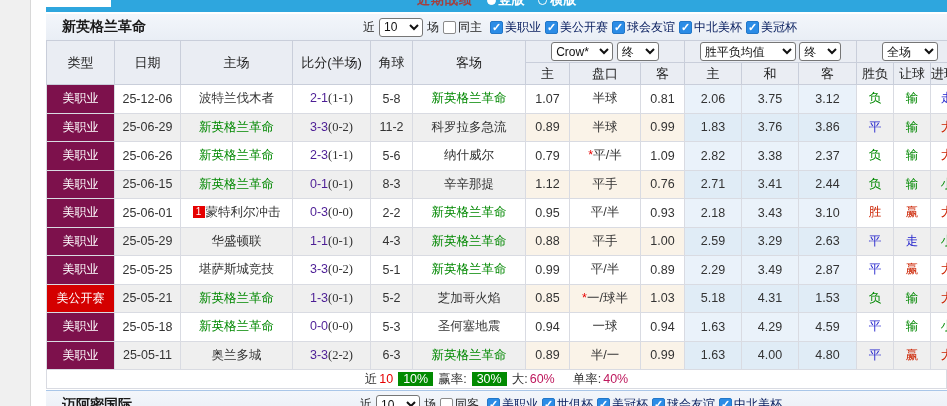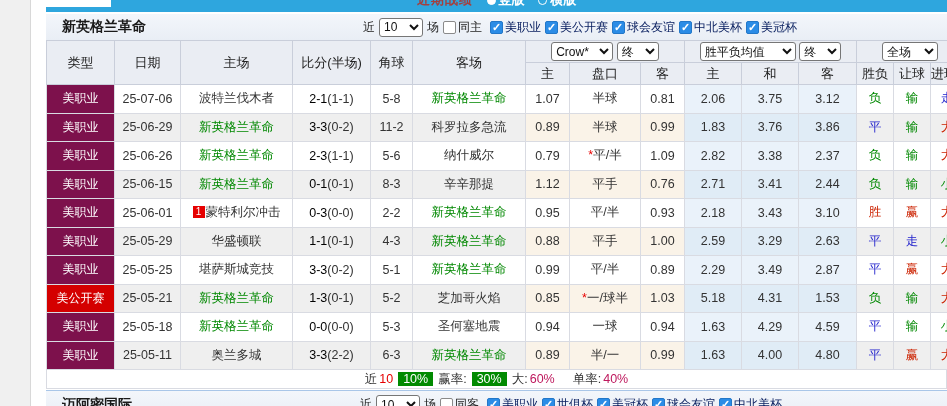--- a/index.html
+++ b/index.html
@@ -178,7 +178,7 @@
     <tbody id="rows-body">
         <tr class="odd">
           <td class="league maroon">美职业</td>
-          <td class="c-plain">25-07-06</td>
+          <td class="c-plain">25-12-06</td>
           <td class="c-plain"><span class="teamlink t-black">波特兰伐木者</span></td>
           <td class="c-plain"><span class="score-ft">2-1</span><span class="score-ht">(1-1)</span></td>
           <td class="c-plain">5-8</td>

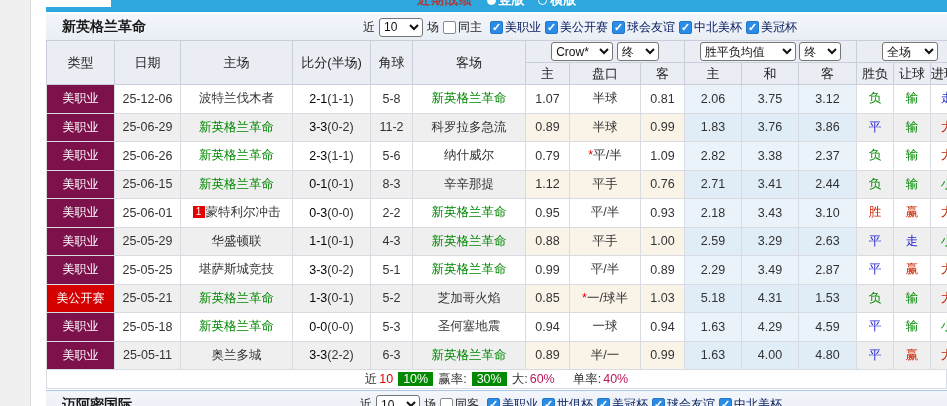--- a/index.html
+++ b/index.html
@@ -57,7 +57,7 @@
   .t-black { color:#333; }
   .t-red   { color:#CC2200; }
   .t-blue  { color:#2222CC; }
-  .score-ft { color:#000000; }
+  .score-ft { color:#4c1d95; }
   .score-ht { color:#333; }
   .star { color:#E80000; }
   .badge1 { display:inline-block; background:#E60000; color:#fff; font-size:10px;

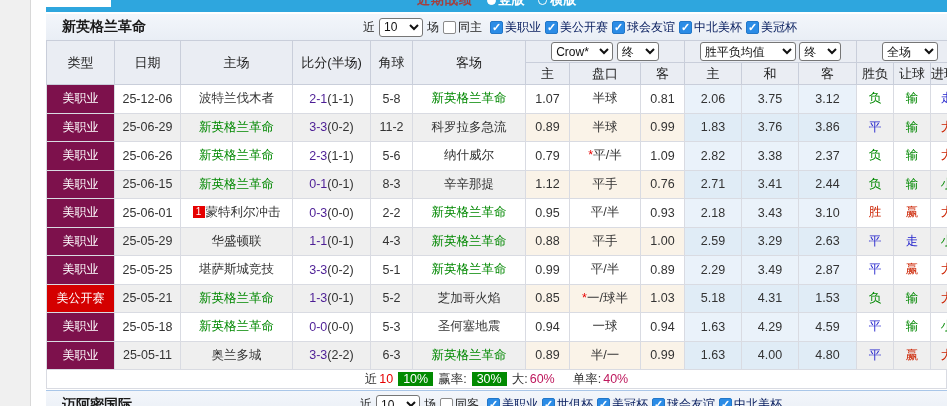--- a/index.html
+++ b/index.html
@@ -58,7 +58,7 @@
   .t-red   { color:#CC2200; }
   .t-blue  { color:#2222CC; }
   .score-ft { color:#4c1d95; }
-  .score-ht { color:#333; }
+  .score-ht { color:#333;font-family:Liberation Serif, serif; }
   .star { color:#E80000; }
   .badge1 { display:inline-block; background:#E60000; color:#fff; font-size:10px;
     line-height:12px; width:12px; height:12px; margin-right:1px; vertical-align:1px; }

